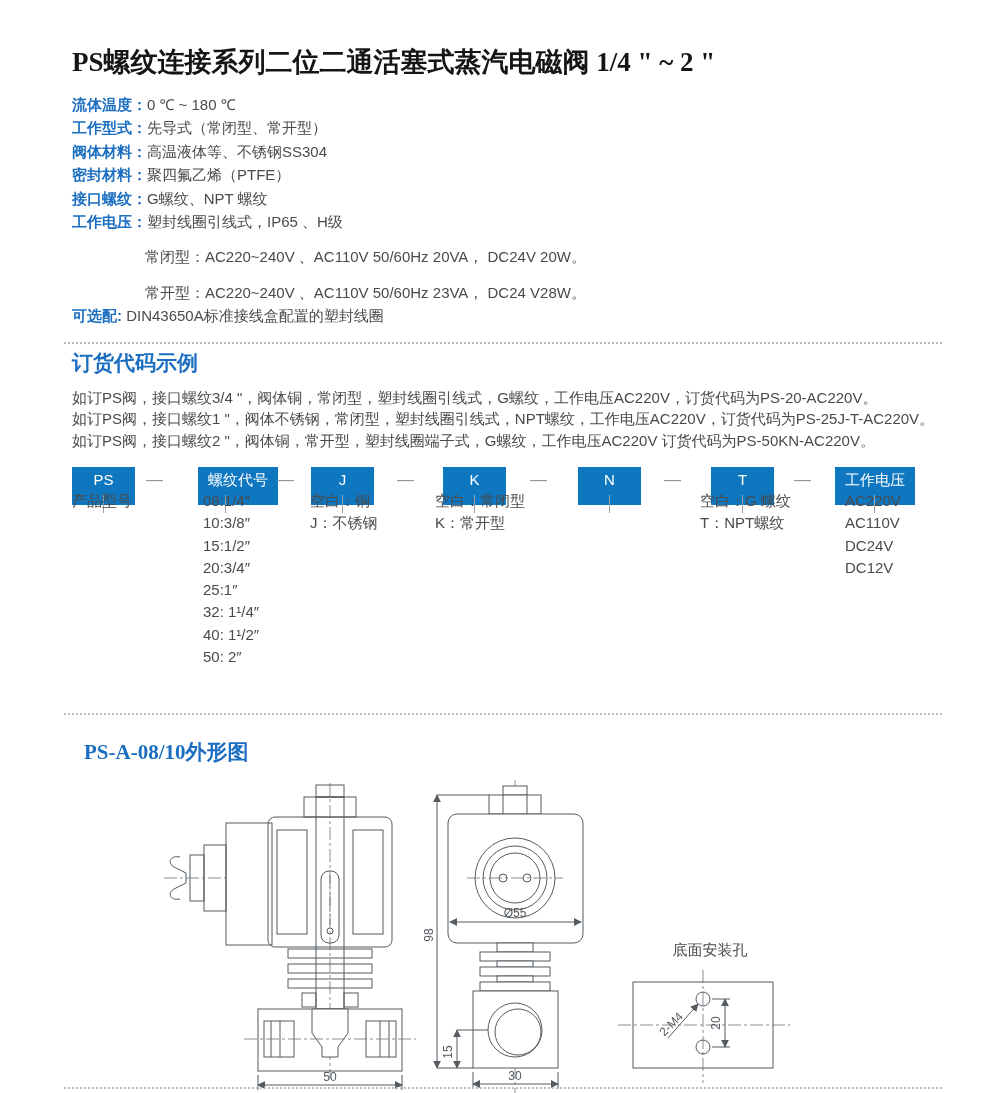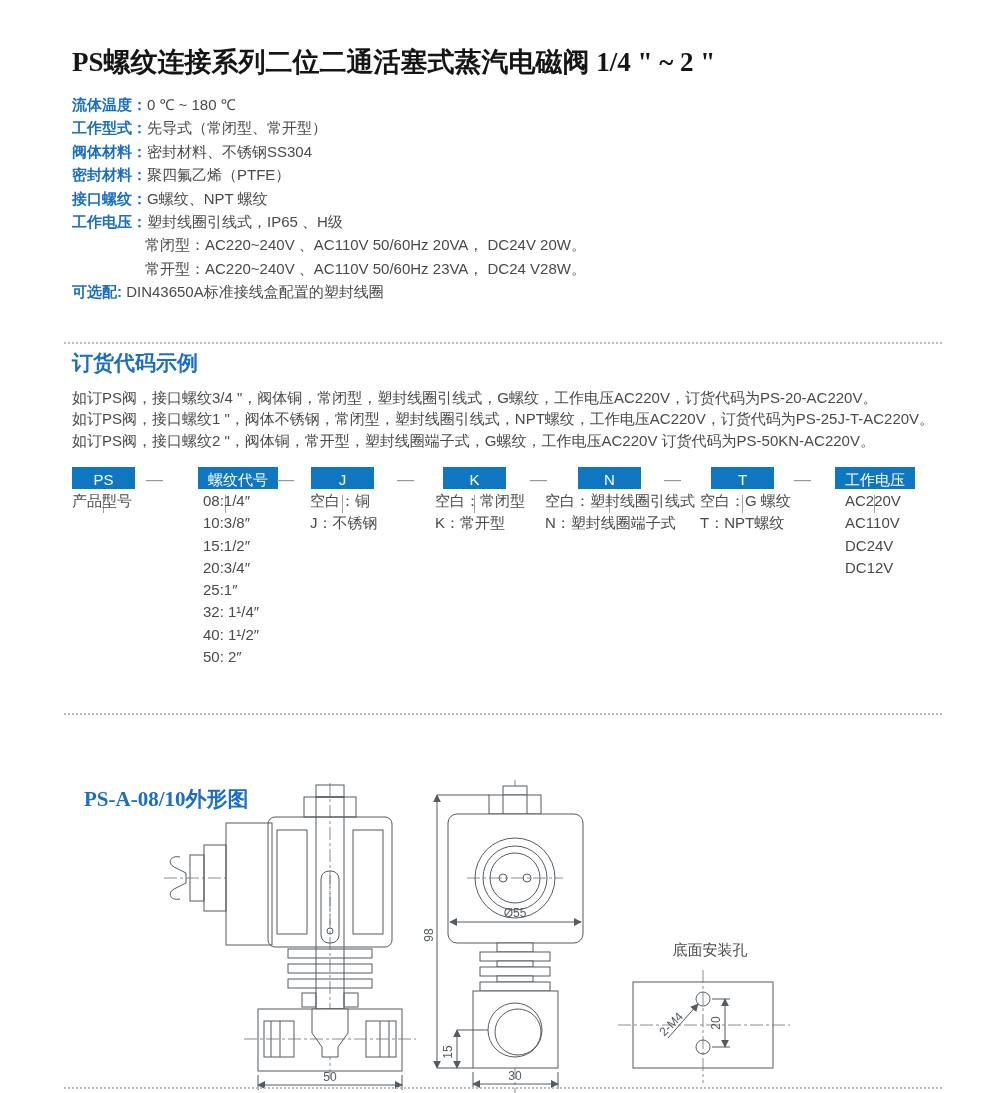--- a/index.html
+++ b/index.html
@@ -43,7 +43,7 @@
   <div class="specs">
     <div><span class="spec-label">流体温度：</span><span class="spec-value">0 ℃ ~ 180 ℃</span></div>
     <div><span class="spec-label">工作型式：</span><span class="spec-value">先导式（常闭型、常开型）</span></div>
-    <div><span class="spec-label">阀体材料：</span><span class="spec-value">密封材料、不锈钢SS304</span></div>
+    <div><span class="spec-label">阀体材料：</span><span class="spec-value">高温液体等、不锈钢SS304</span></div>
     <div><span class="spec-label">密封材料：</span><span class="spec-value">聚四氟乙烯（PTFE）</span></div>
     <div><span class="spec-label">接口螺纹：</span><span class="spec-value">G螺纹、NPT 螺纹</span></div>
     <div><span class="spec-label">工作电压：</span><span class="spec-value">塑封线圈引线式，IP65 、H级</span></div>

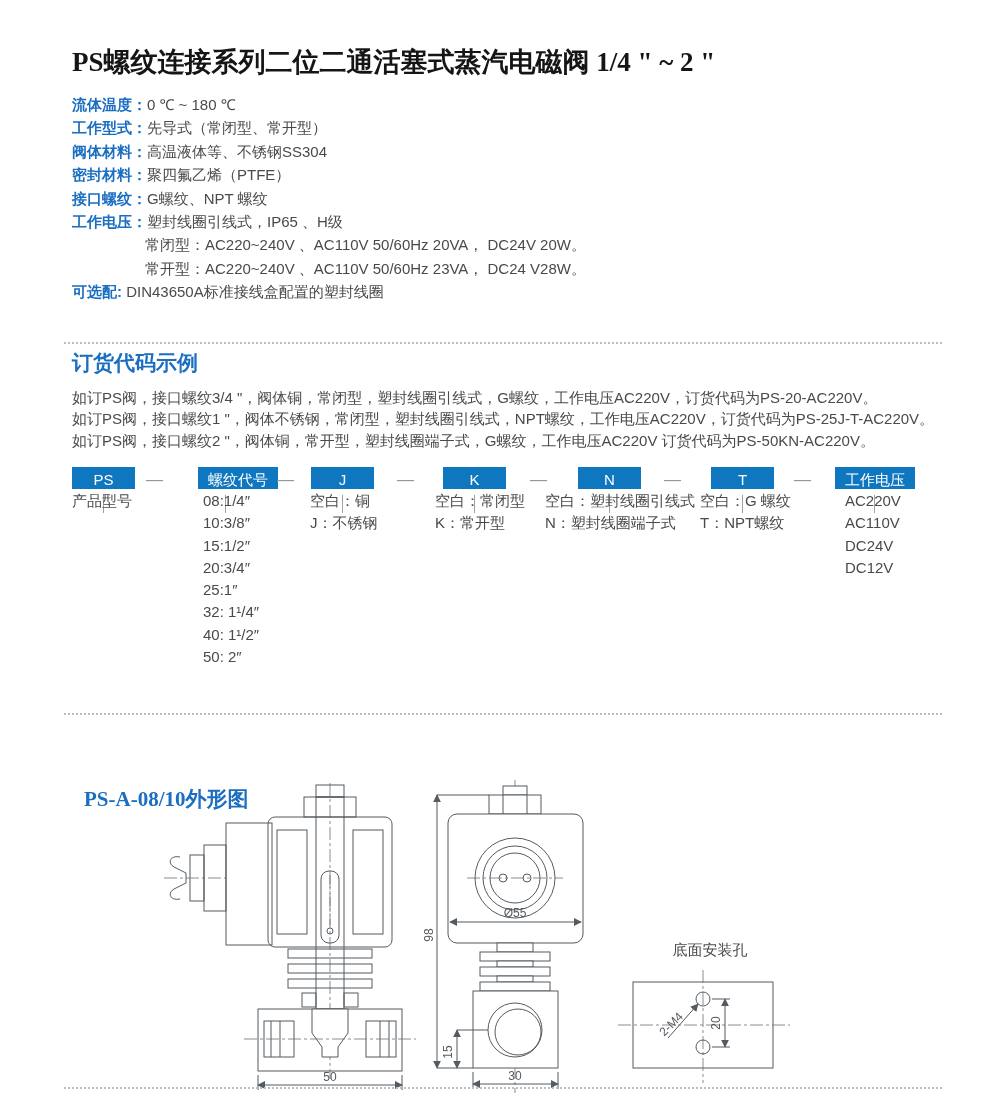--- a/index.html
+++ b/index.html
@@ -11,7 +11,7 @@
   .specs{position:absolute;left:72px;top:93px;font-size:15px;line-height:23.4px;white-space:nowrap;}
   .spec-label{color:#1b6ec0;font-weight:bold;}
   .spec-value{color:#4a4a4a;}
-  .spec-indent{padding-left:73px;}
+  .spec-indent{padding-left:73px;margin-top:12px;}
   
   .dotsep{position:absolute;left:64px;width:878px;height:0;border-top:2px dotted #b7bec5;}
   

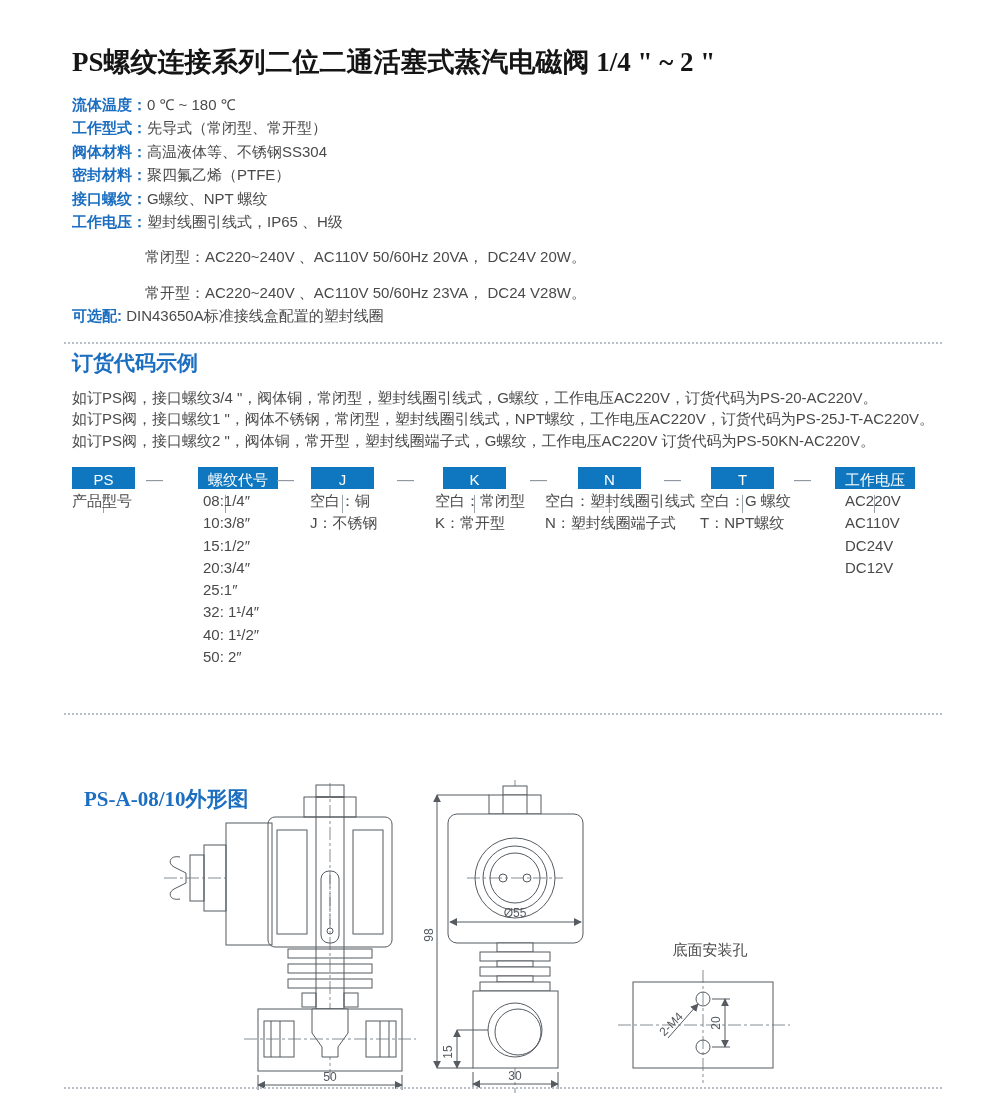--- a/index.html
+++ b/index.html
@@ -19,7 +19,7 @@
         font-weight:bold;font-size:21px;color:#1b6ec0;white-space:nowrap;}
   .examples{position:absolute;left:72px;top:379px;font-size:15px;line-height:21.3px;white-space:nowrap;margin-top:8px;}
   
-  .cbox{position:absolute;top:467px;height:22px;line-height:26px;text-align:center;
+  .cbox{position:absolute;top:467px;height:38px;line-height:26px;text-align:center;
         background:#0f76c0;color:#fff;font-size:15px;}
   .cdash{position:absolute;top:467px;height:26px;line-height:26px;color:#8d97a0;font-size:17px;}
   .vline{position:absolute;top:495px;height:18px;width:1px;background:#9aa2a9;}

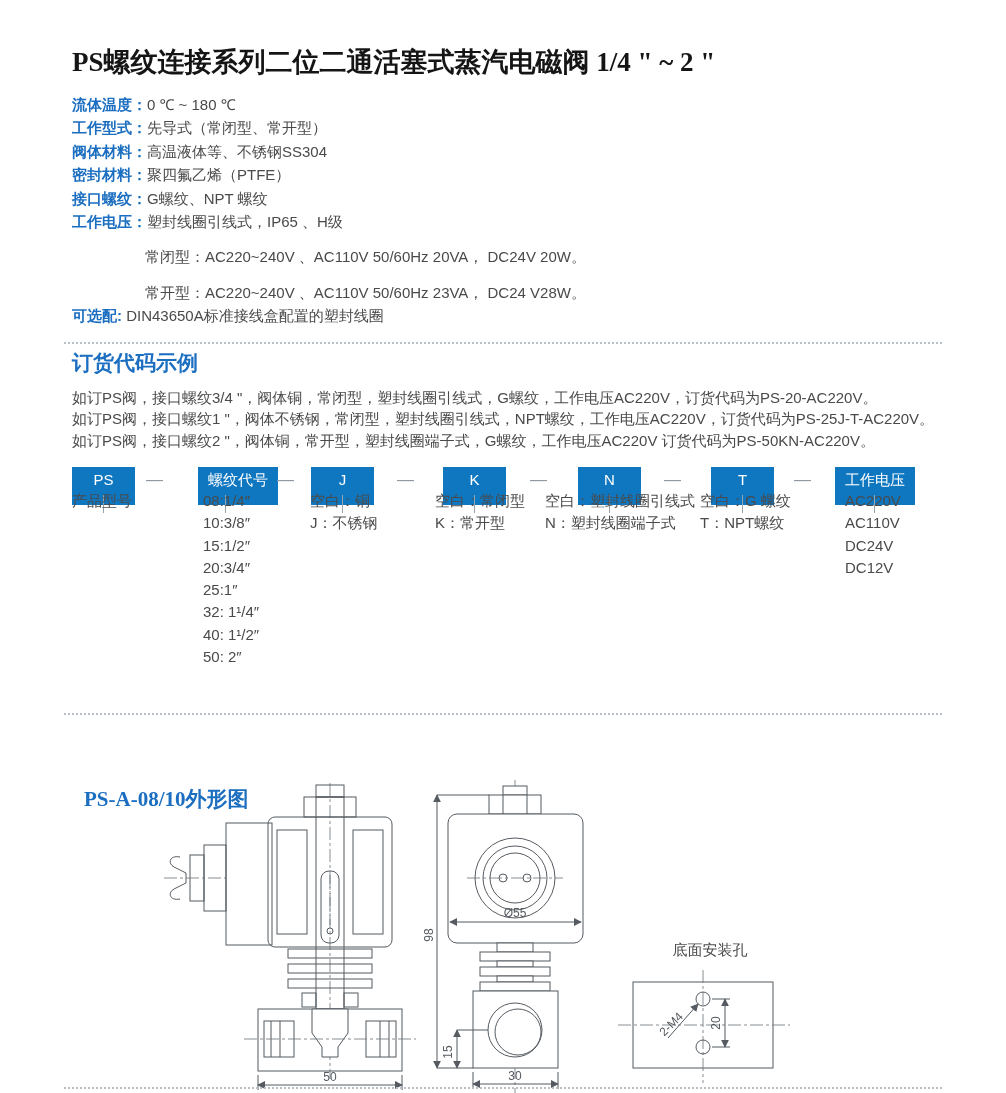--- a/index.html
+++ b/index.html
@@ -104,10 +104,6 @@
   <div class="cdesc" style="left:435px">
     <div>空白：常闭型</div>
     <div>K：常开型</div>
-  </div>
-  <div class="cdesc" style="left:545px">
-    <div>空白：塑封线圈引线式</div>
-    <div>N：塑封线圈端子式</div>
   </div>
   <div class="cdesc" style="left:700px">
     <div>空白：G 螺纹</div>

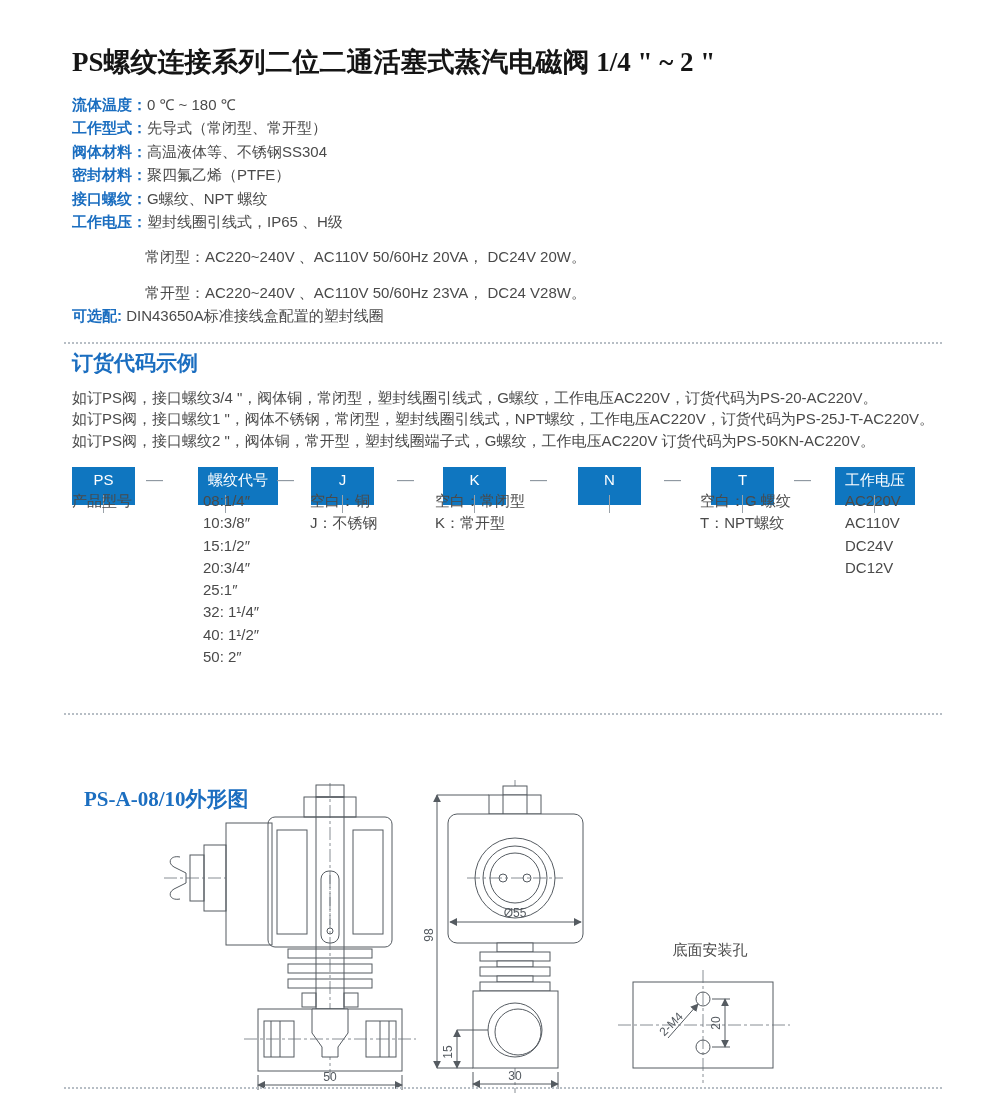--- a/index.html
+++ b/index.html
@@ -26,7 +26,7 @@
   .cdesc{position:absolute;top:490px;font-size:15px;line-height:22.3px;color:#4a4a4a;white-space:nowrap;}
   
   .draw-title{position:absolute;left:84px;top:738px;font-family:"Liberation Serif",serif;
-        font-weight:bold;font-size:21px;color:#1b6ec0;white-space:nowrap;margin-top:47px;}
+        font-weight:bold;font-size:21px;color:#1b6ec0;white-space:nowrap;}
   svg{position:absolute;overflow:visible;}
   svg text{font-family:"Liberation Sans",sans-serif;font-size:12px;fill:#555b61;}
   .ln{stroke:#555b61;stroke-width:1;fill:none;}

